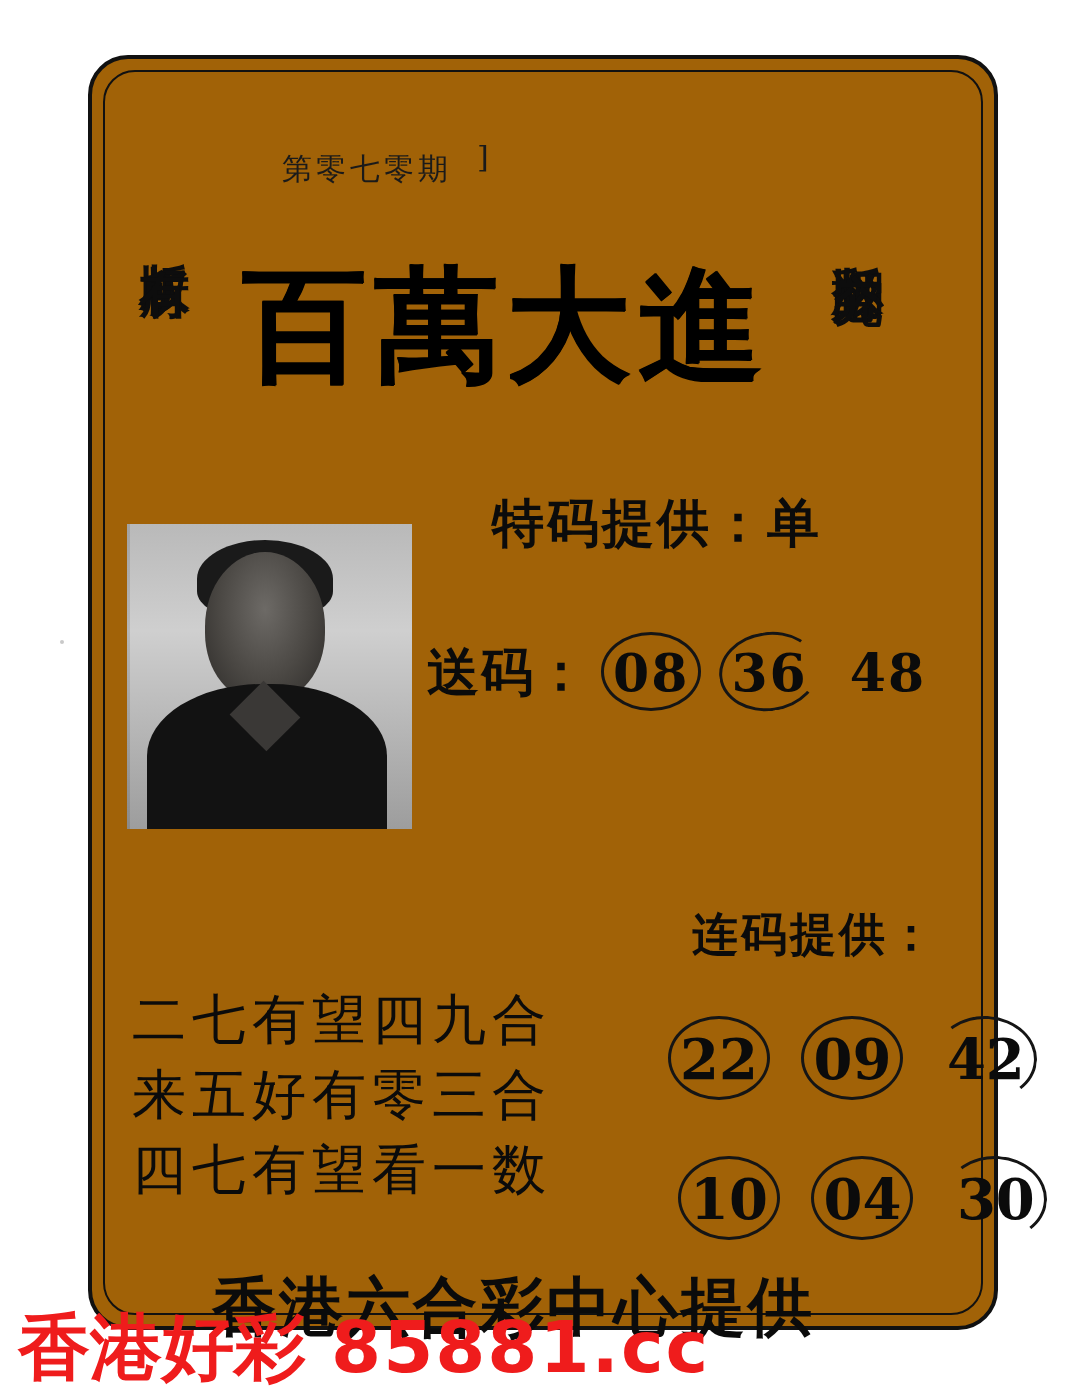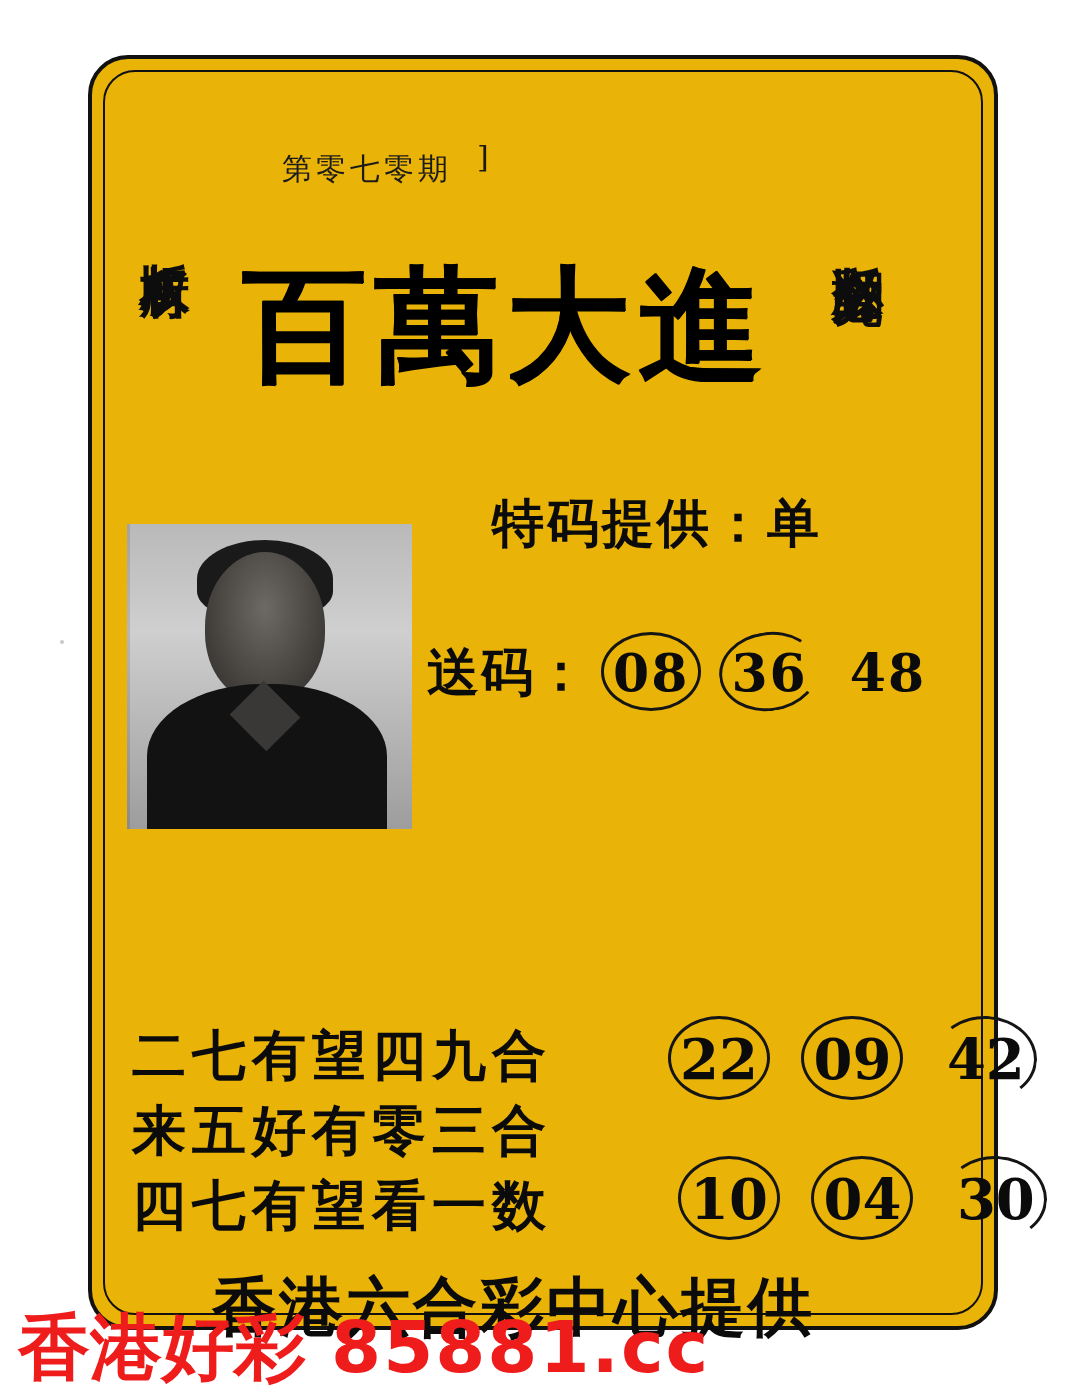--- a/index.html
+++ b/index.html
@@ -25,7 +25,7 @@
     border: 4px solid #111;
     border-radius: 40px;
     box-sizing: border-box;
-    background: #eab308;
+    background: #a16207;
   }
   #poster-inner {
     position: absolute;

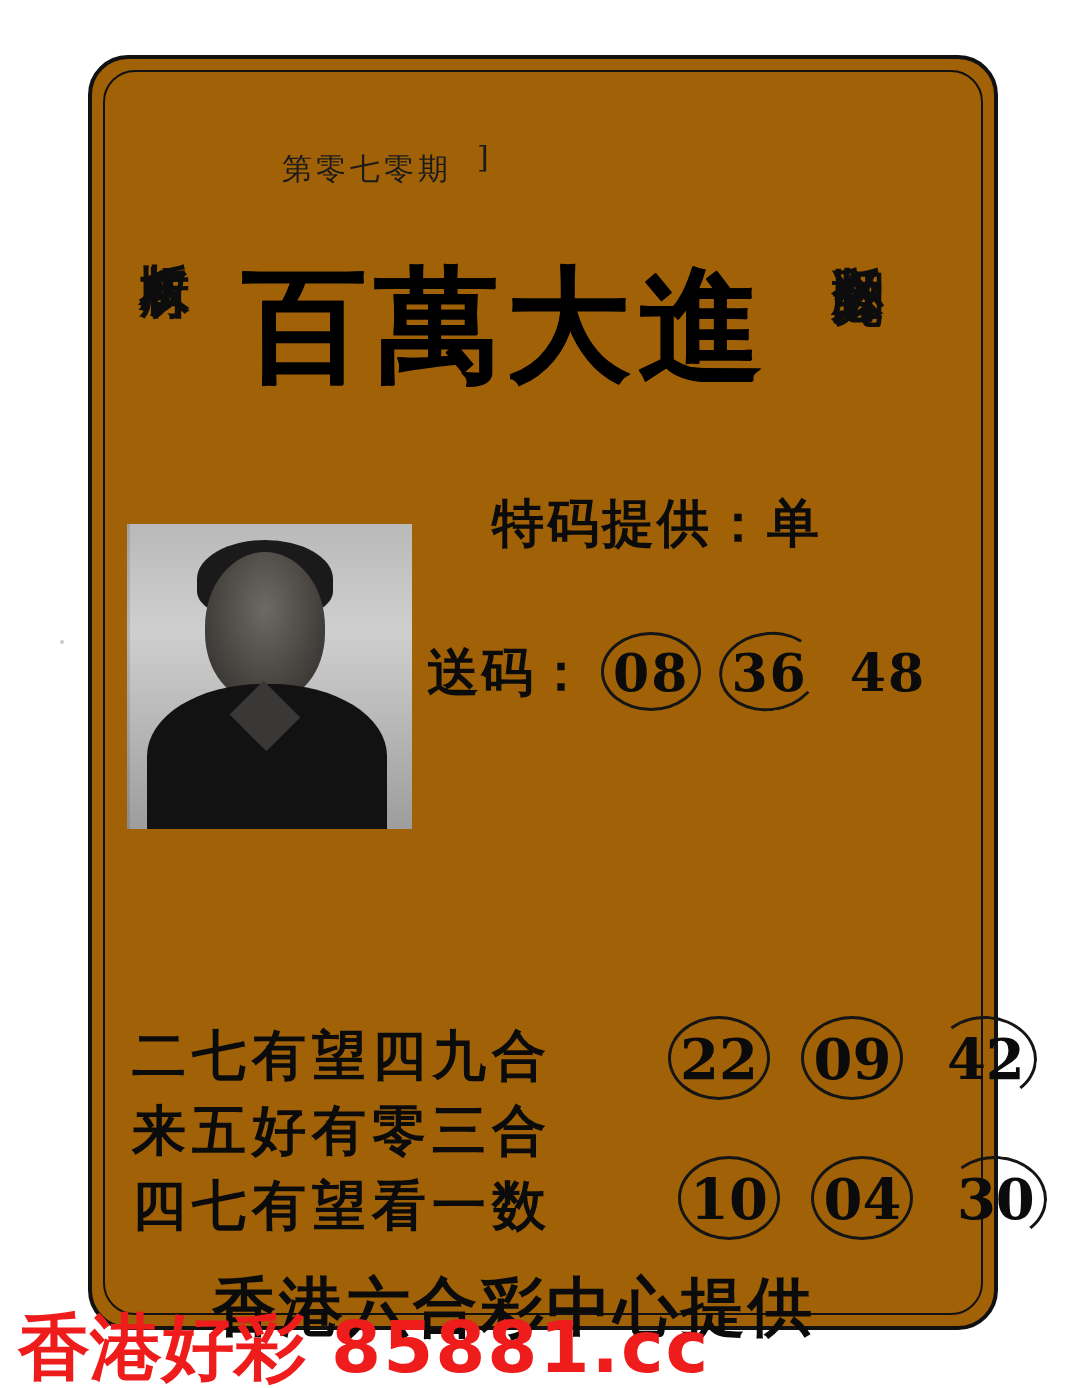--- a/index.html
+++ b/index.html
@@ -339,6 +339,7 @@
   <div class="poem-line" id="poem-l2">来五好有零三合</div>
   <div class="poem-line" id="poem-l3">四七有望看一数</div>
 
+  <div id="lianma-title">连码提供：</div>
 
   <div class="lianma-row" id="lianma-row1">
     <span class="numwrap">

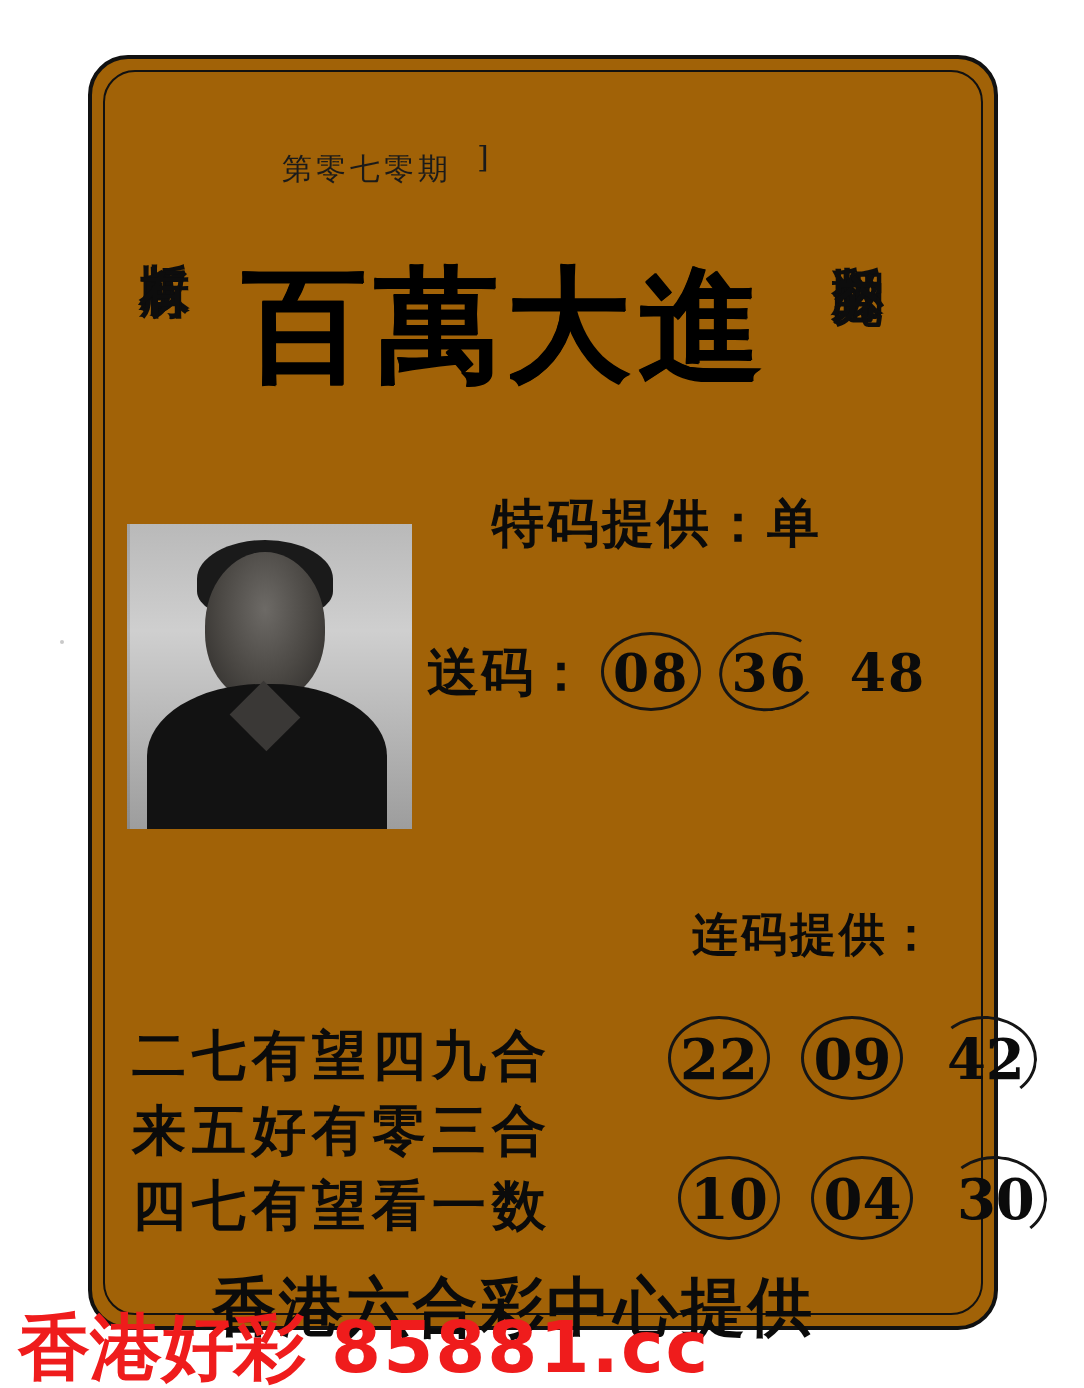--- a/index.html
+++ b/index.html
@@ -224,11 +224,10 @@
     position: absolute;
     left: 40px;
     font-size: 54px;
-    font-weight: bold;
+    font-weight: normal;
     letter-spacing: 6px;
     color: #0b0b0b;
     white-space: nowrap;
-    margin-top: 36px;
   }
   #poem-l1 { top: 925px; }
   #poem-l2 { top: 1000px; }

